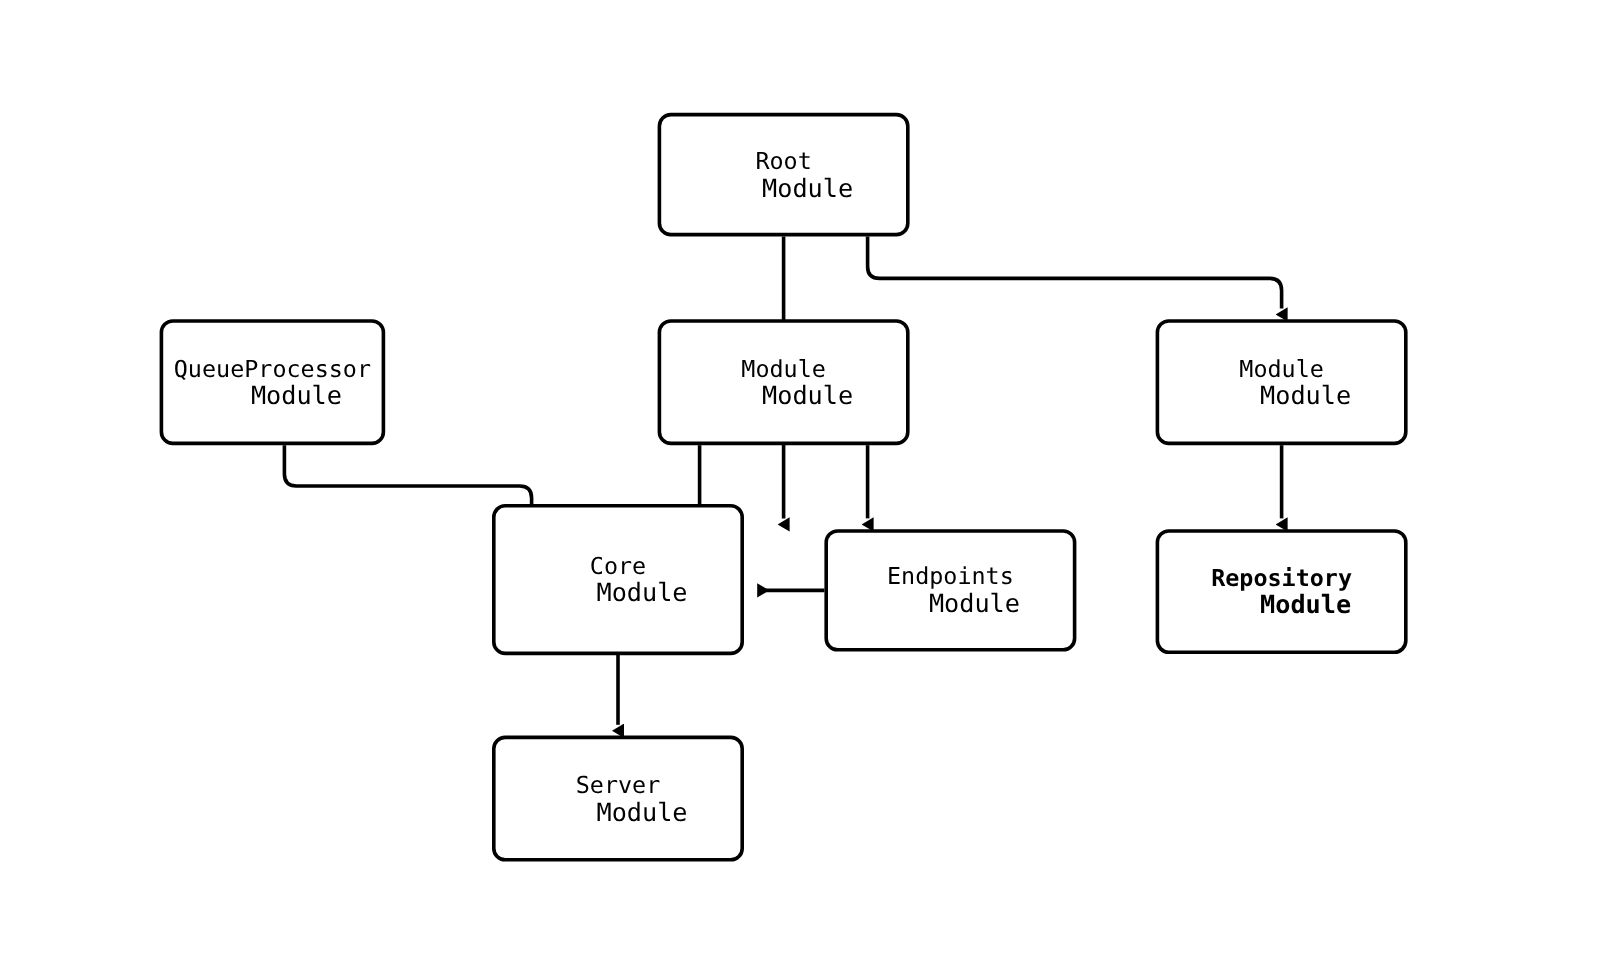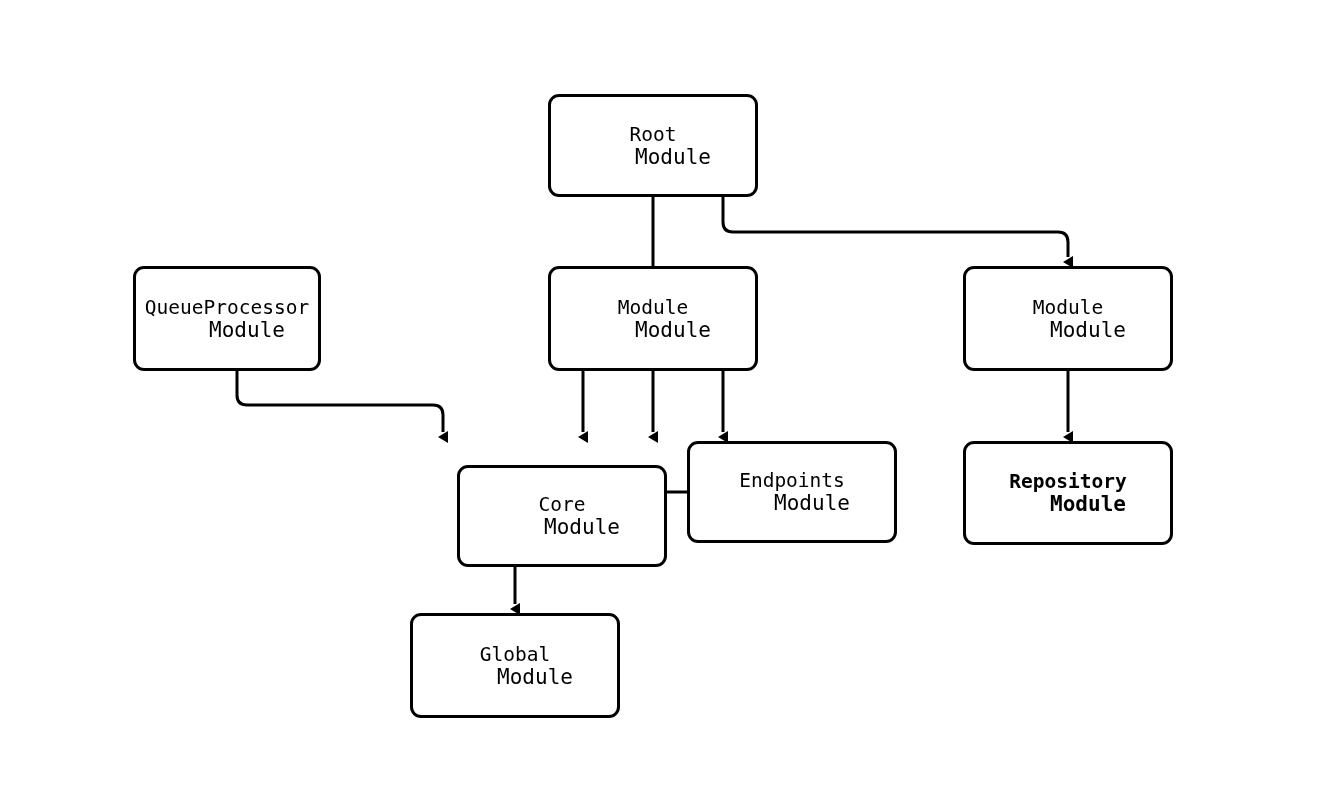--- a/index.html
+++ b/index.html
@@ -106,7 +106,7 @@
     <span class="node-label-line2">Module</span>
   </div>
 
-  <div class="node" style="left:410px; top:465px; width:210px; height:102px;margin-left:47px;">
+  <div class="node" style="left:410px; top:420px; width:210px; height:126px;">
     <span class="node-label">Core</span>
     <span class="node-label-line2">Module</span>
   </div>

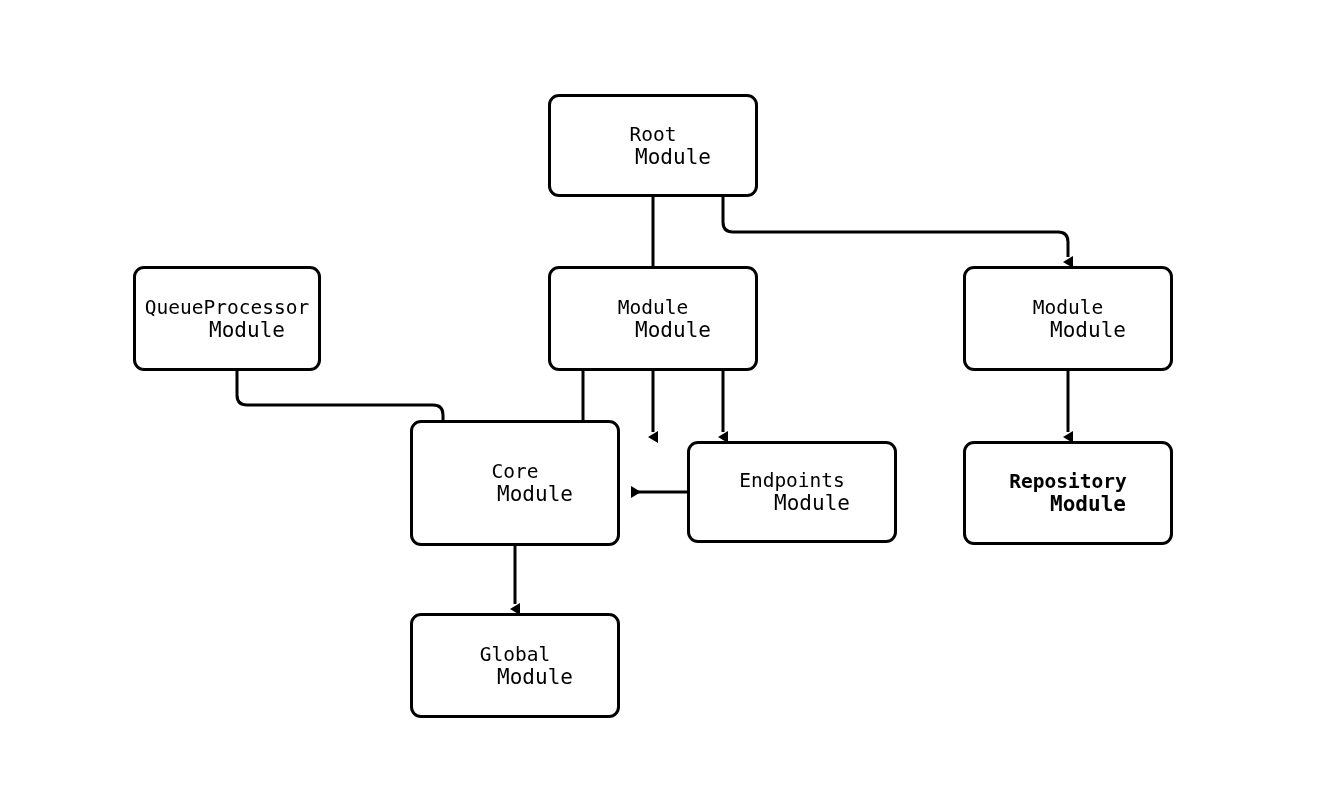--- a/index.html
+++ b/index.html
@@ -122,7 +122,7 @@
   </div>
 
   <div class="node" style="left:410px; top:613px; width:210px; height:105px;">
-    <span class="node-label">Global</span>
+    <span class="node-label">Server</span>
     <span class="node-label-line2">Module</span>
   </div>
 

